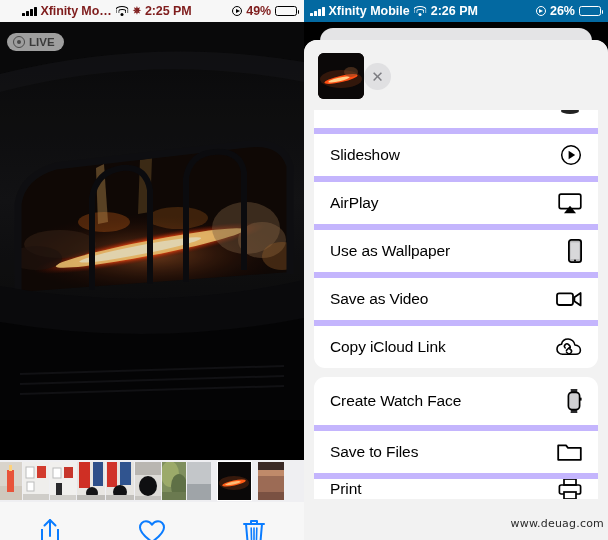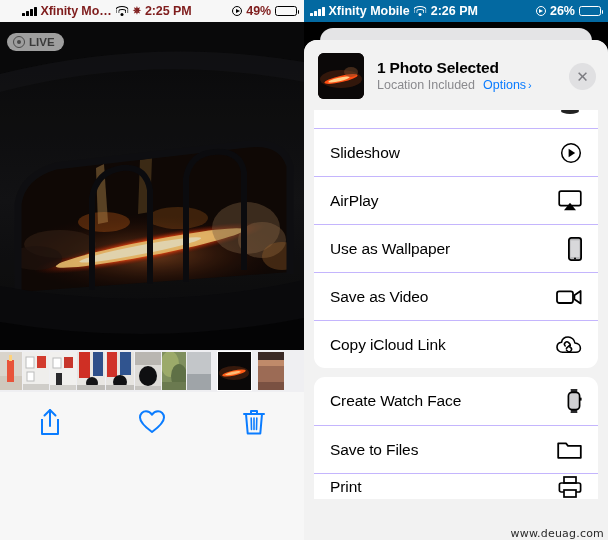--- a/index.html
+++ b/index.html
@@ -96,7 +96,7 @@
   }
 
   .photo-area {
-    position:relative; height:328px; background:#000; overflow:hidden;
+    position:relative; height:438px; background:#000; overflow:hidden;
   }
   .photo-canvas { position:absolute; inset:0; }
 

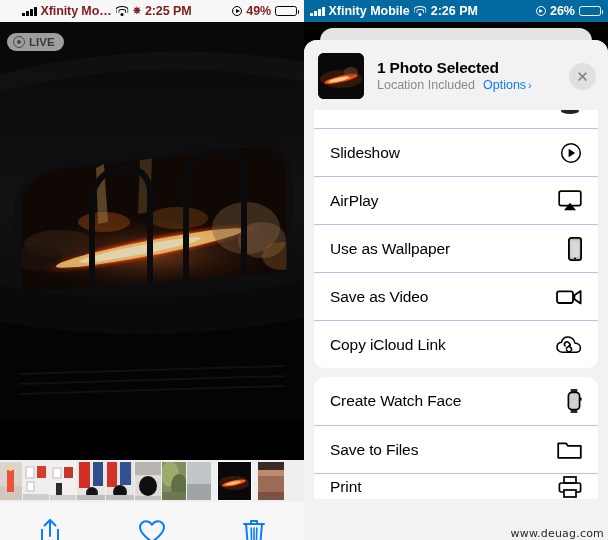--- a/index.html
+++ b/index.html
@@ -451,16 +451,6 @@
             <ellipse cx="33" cy="19" rx="7" ry="5" fill="#7a4a2a" opacity=".5"></ellipse>
           </svg>
         </div>
-        <div class="sheet-meta">
-          <div class="sheet-title">1 Photo Selected</div>
-          <div class="sheet-sub">
-            <span>Location Included</span>
-            <span class="sheet-options">
-              <span>Options</span>
-              <span class="chev">›</span>
-            </span>
-          </div>
-        </div>
         <div class="close-btn">✕</div>
       </div>
 

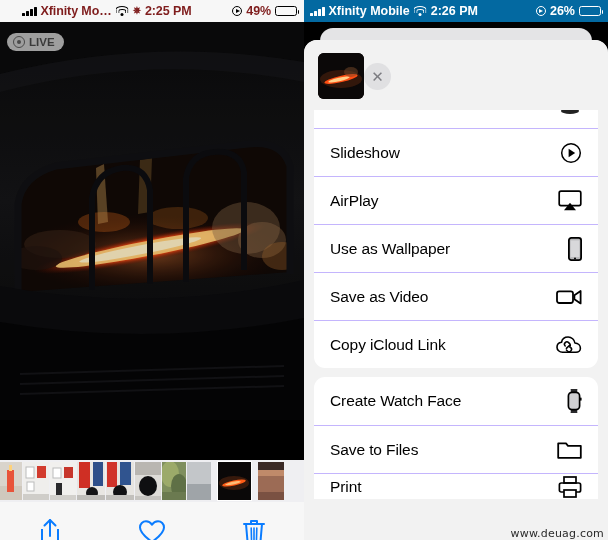--- a/index.html
+++ b/index.html
@@ -201,7 +201,7 @@
   .row {
     display:flex; align-items:center; justify-content:space-between;
     height:48px; padding:0 16px 0 16px;
-    border-top:1px solid #c4b5fd; cursor:pointer;
+    border-top:6px solid #c4b5fd; cursor:pointer;
   }
   .row:first-child { border-top:none;gap:20px; }
   .row-label { font-size:15.5px; color:#000; letter-spacing:-.1px; }

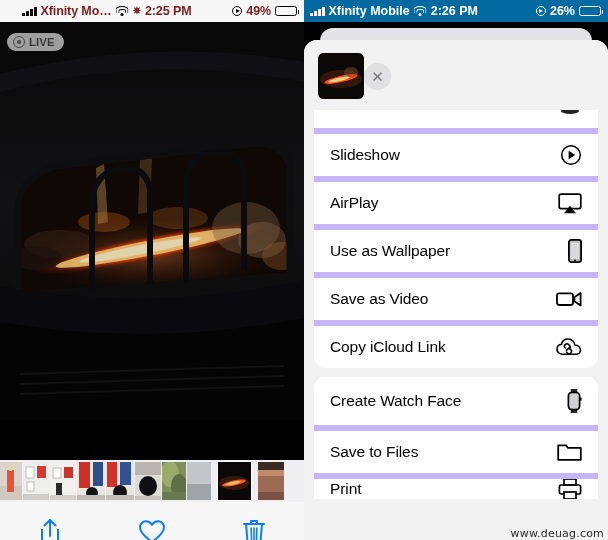--- a/index.html
+++ b/index.html
@@ -213,7 +213,7 @@
   .row.partial-bottom { height:26px; overflow:hidden; }
 
   .watermark {
-    position:absolute; right:4px; bottom:0;
+    position:absolute; right:4px; bottom:10px;
     font-size:11px; color:#2a2a2a; letter-spacing:.2px;
     font-family:"DejaVu Sans", sans-serif;
     pointer-events:none; z-index:20;

